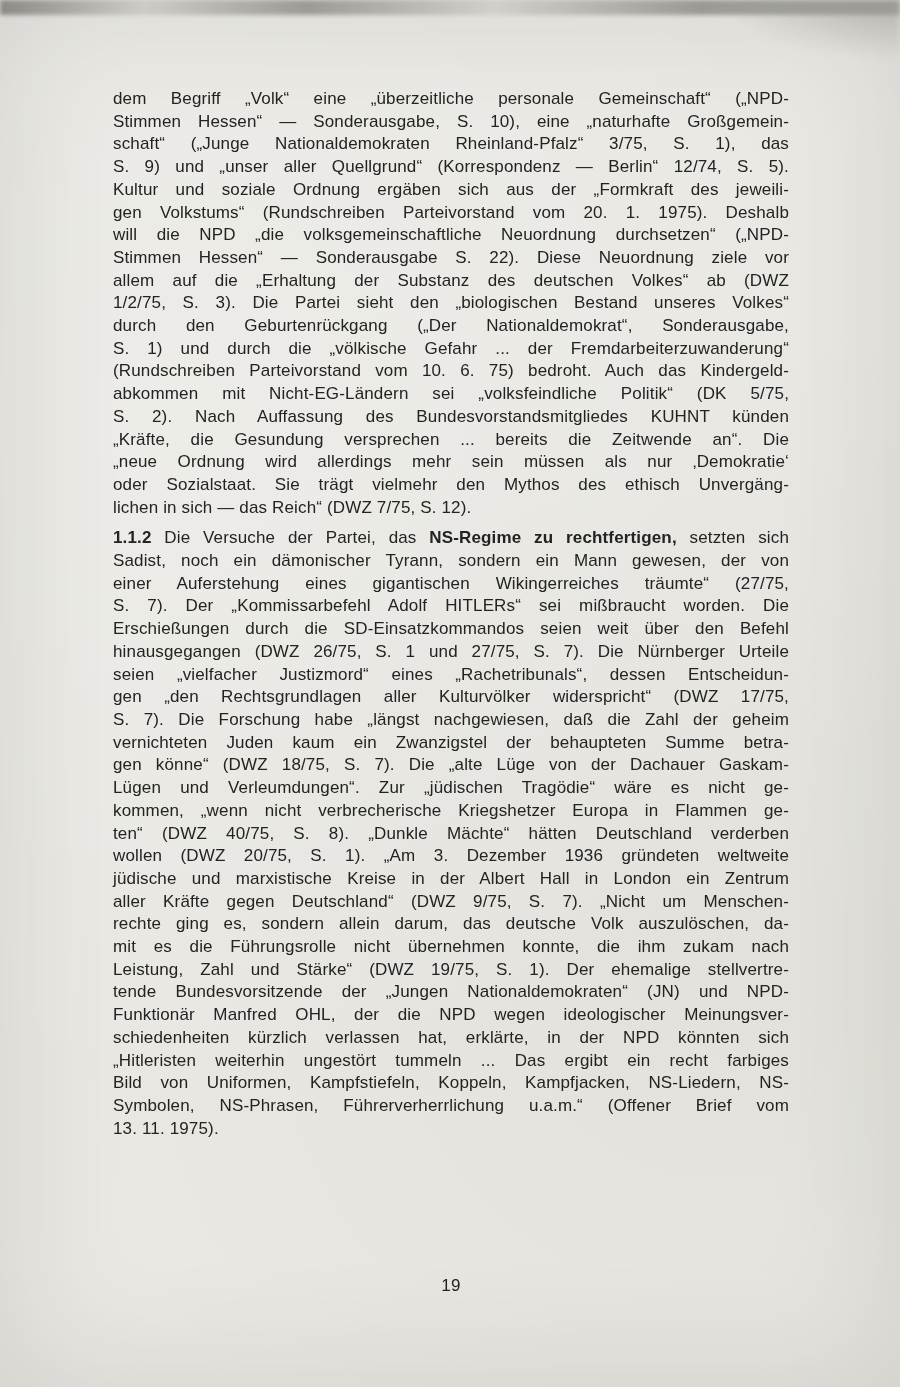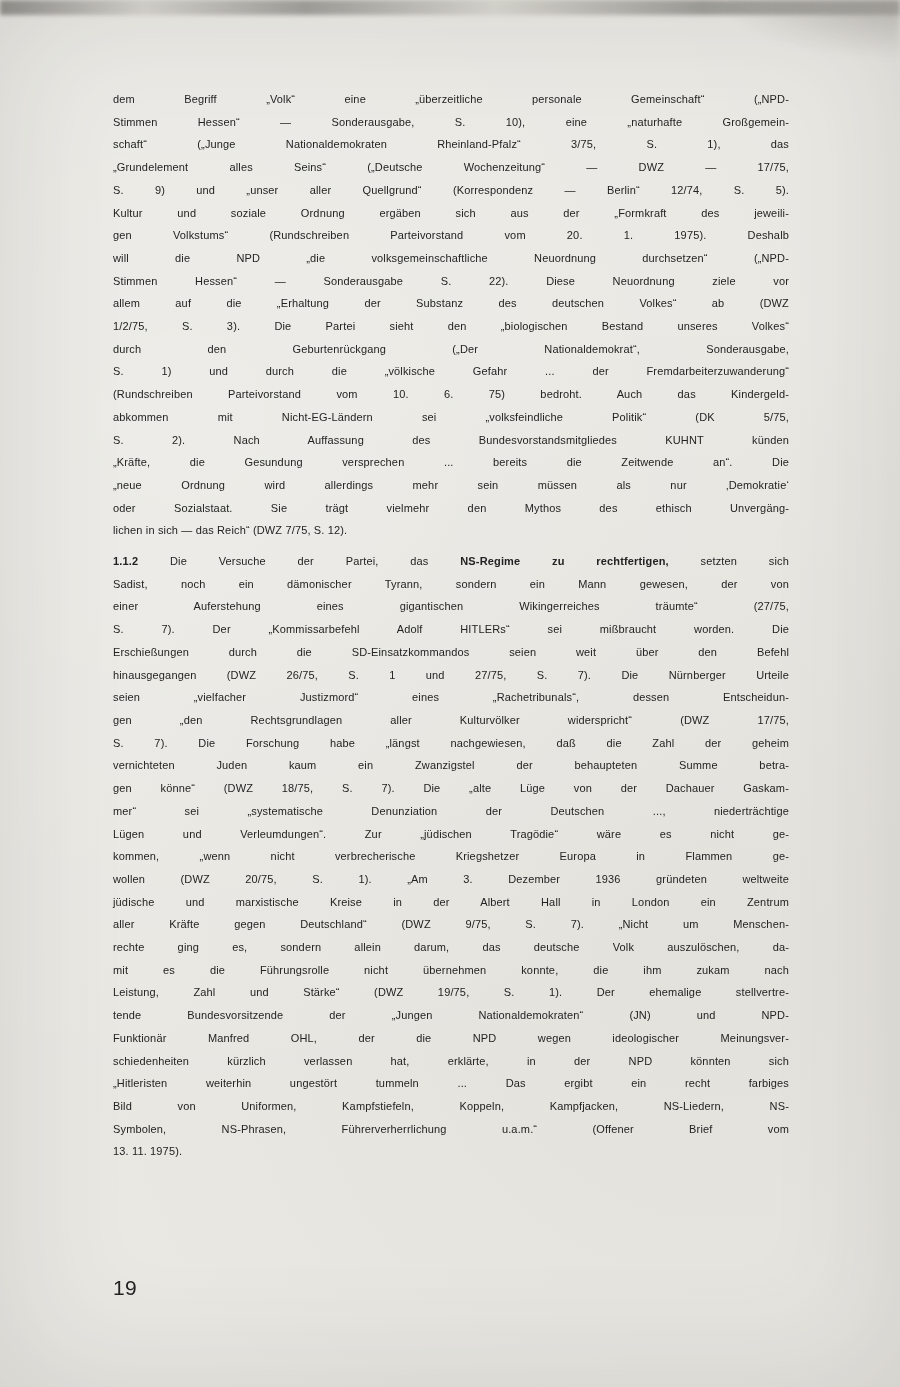--- a/index.html
+++ b/index.html
@@ -44,7 +44,7 @@
     left: 113px;
     top: 88px;
     width: 676px;
-    font-size: 11px;
+    font-size: 17px;
     line-height: 22.7px;
     letter-spacing: 0.15px;
   }

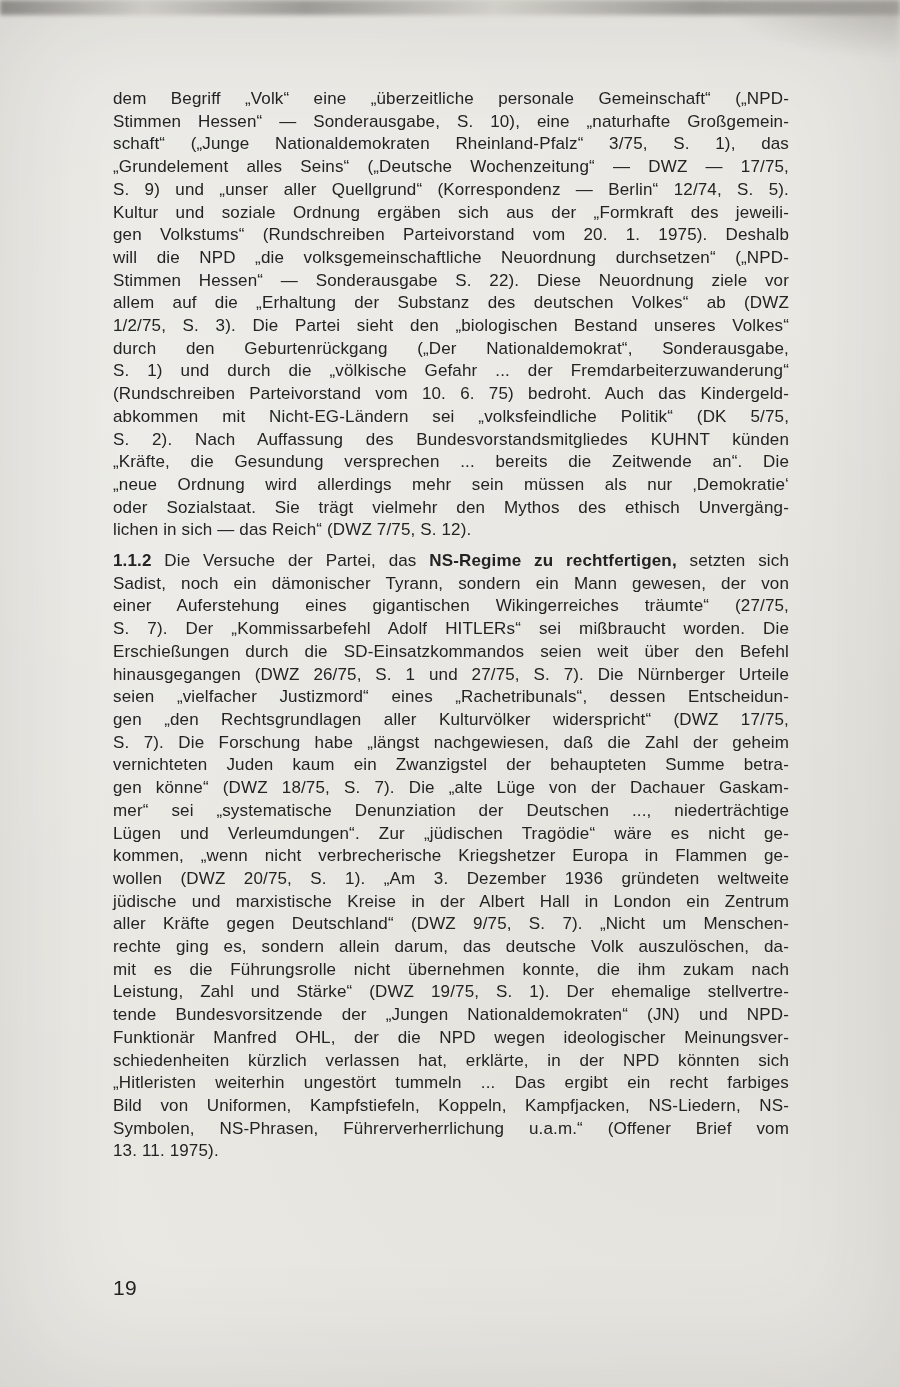--- a/index.html
+++ b/index.html
@@ -78,7 +78,6 @@
         <div class="line"><span>dem Begriff „Volk“ eine „überzeitliche personale Gemeinschaft“ („NPD-</span></div>
         <div class="line"><span>Stimmen Hessen“ — Sonderausgabe, S. 10), eine „naturhafte Großgemein-</span></div>
         <div class="line"><span>schaft“ („Junge Nationaldemokraten Rheinland-Pfalz“ 3/75, S. 1), das</span></div>
-        <div class="line"><span>„Grundelement alles Seins“ („Deutsche Wochenzeitung“ — DWZ — 17/75,</span></div>
         <div class="line"><span>S. 9) und „unser aller Quellgrund“ (Korrespondenz — Berlin“ 12/74, S. 5).</span></div>
         <div class="line"><span>Kultur und soziale Ordnung ergäben sich aus der „Formkraft des jeweili-</span></div>
         <div class="line"><span>gen Volkstums“ (Rundschreiben Parteivorstand vom 20. 1. 1975). Deshalb</span></div>

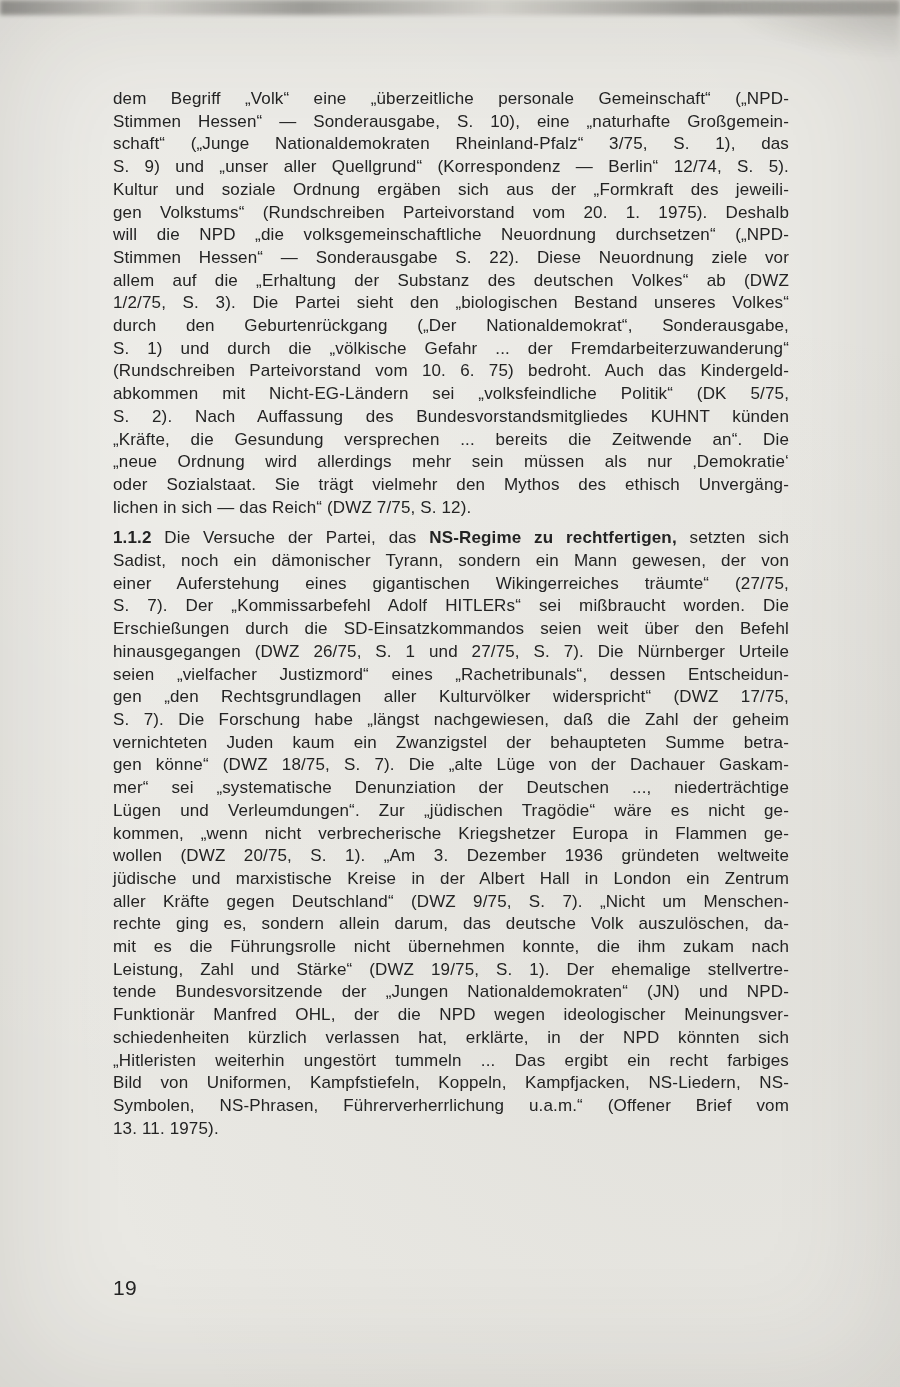--- a/index.html
+++ b/index.html
@@ -107,7 +107,6 @@
         <div class="line"><span>S. 7). Die Forschung habe „längst nachgewiesen, daß die Zahl der geheim</span></div>
         <div class="line"><span>vernichteten Juden kaum ein Zwanzigstel der behaupteten Summe betra-</span></div>
         <div class="line"><span>gen könne“ (DWZ 18/75, S. 7). Die „alte Lüge von der Dachauer Gaskam-</span></div>
-        <div class="line"><span>mer“ sei „systematische Denunziation der Deutschen ..., niederträchtige</span></div>
         <div class="line"><span>Lügen und Verleumdungen“. Zur „jüdischen Tragödie“ wäre es nicht ge-</span></div>
         <div class="line"><span>kommen, „wenn nicht verbrecherische Kriegshetzer Europa in Flammen ge-</span></div>
         <div class="line"><span>wollen (DWZ 20/75, S. 1). „Am 3. Dezember 1936 gründeten weltweite</span></div>

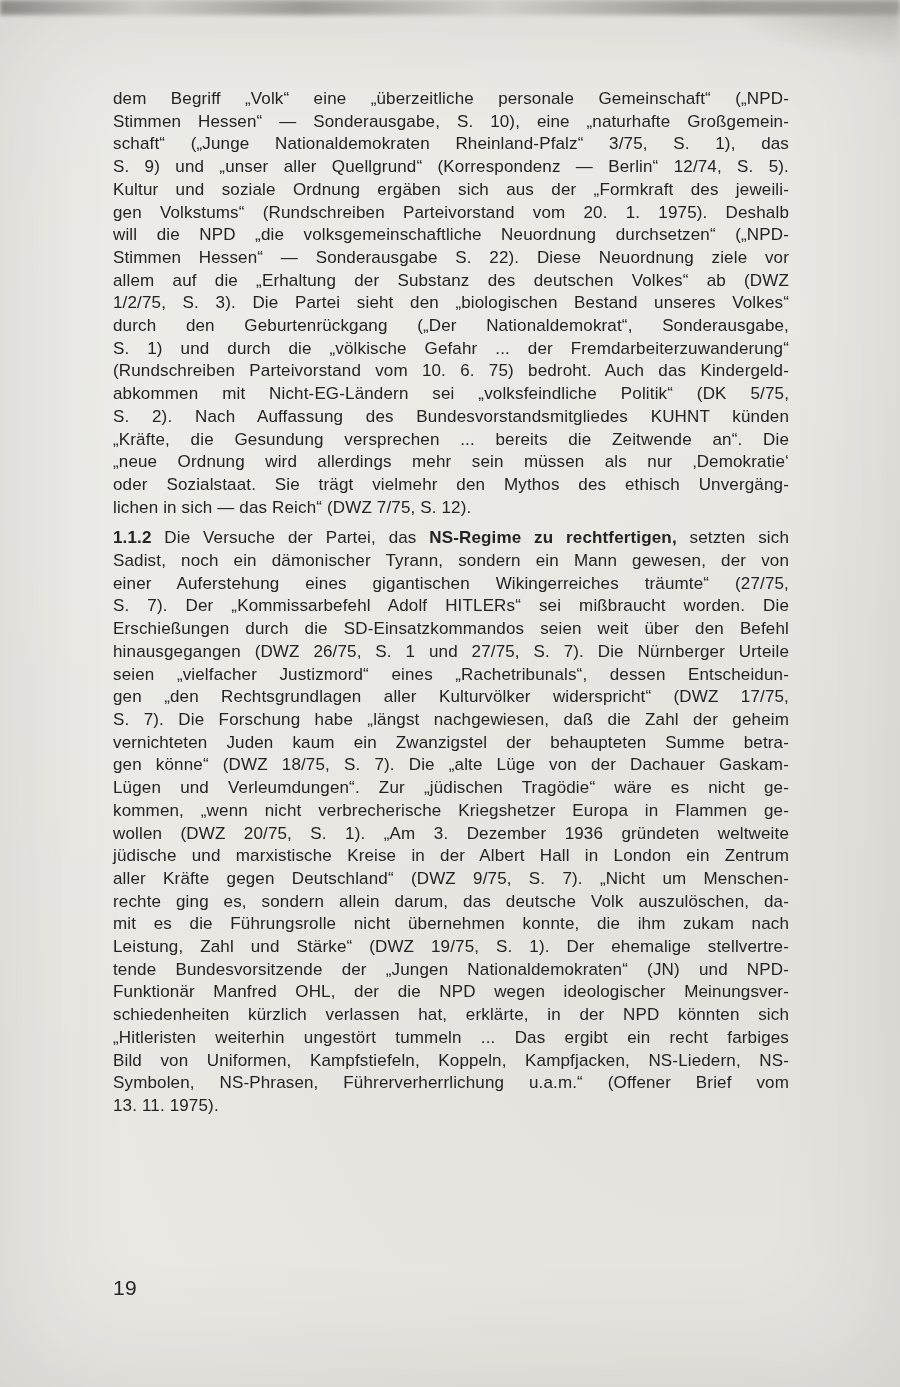--- a/index.html
+++ b/index.html
@@ -109,6 +109,7 @@
         <div class="line"><span>gen könne“ (DWZ 18/75, S. 7). Die „alte Lüge von der Dachauer Gaskam-</span></div>
         <div class="line"><span>Lügen und Verleumdungen“. Zur „jüdischen Tragödie“ wäre es nicht ge-</span></div>
         <div class="line"><span>kommen, „wenn nicht verbrecherische Kriegshetzer Europa in Flammen ge-</span></div>
+        <div class="line"><span>ten“ (DWZ 40/75, S. 8). „Dunkle Mächte“ hätten Deutschland verderben</span></div>
         <div class="line"><span>wollen (DWZ 20/75, S. 1). „Am 3. Dezember 1936 gründeten weltweite</span></div>
         <div class="line"><span>jüdische und marxistische Kreise in der Albert Hall in London ein Zentrum</span></div>
         <div class="line"><span>aller Kräfte gegen Deutschland“ (DWZ 9/75, S. 7). „Nicht um Menschen-</span></div>

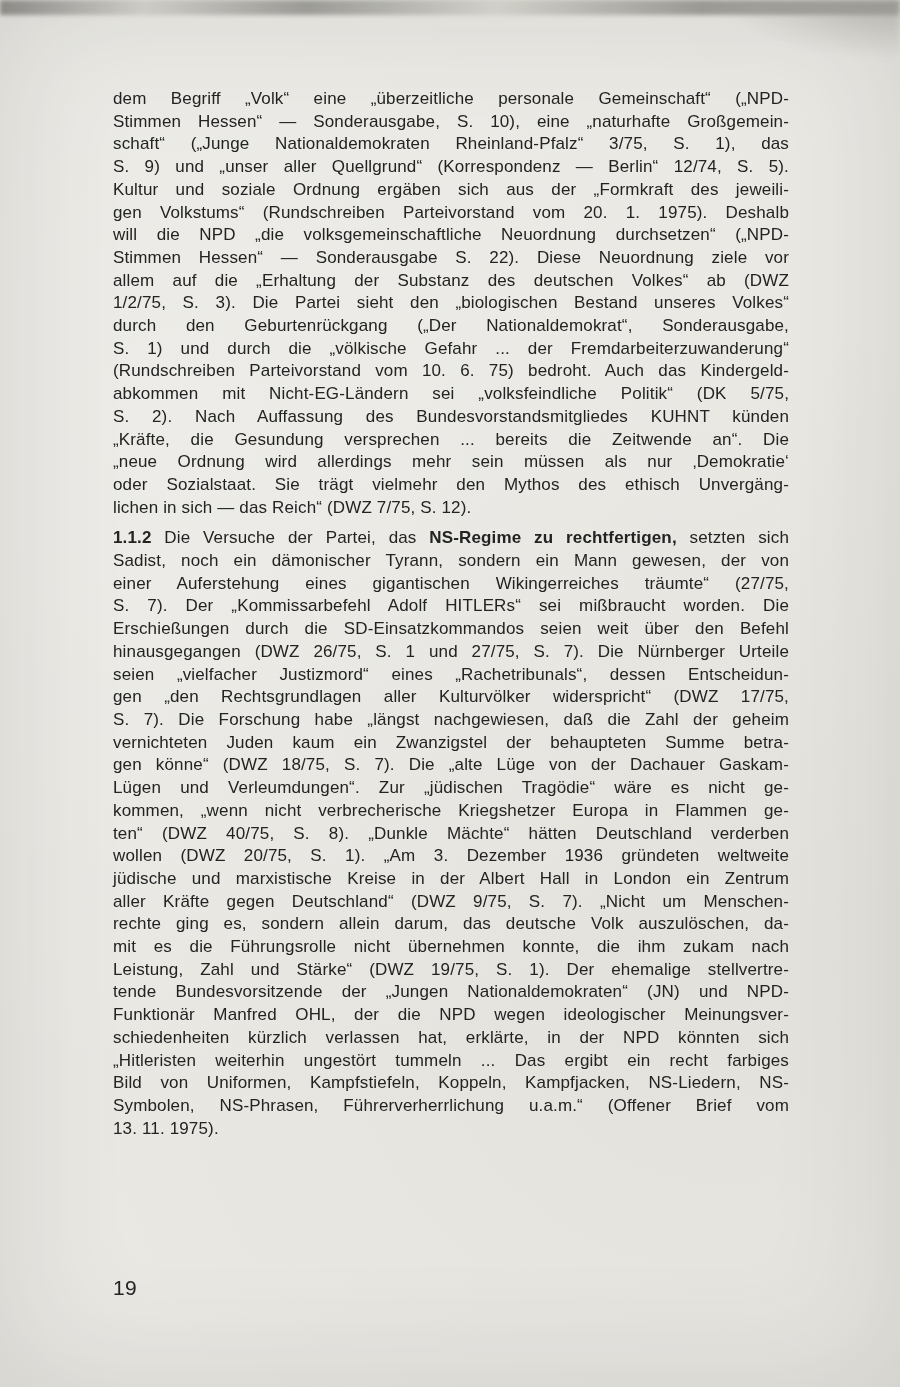--- a/index.html
+++ b/index.html
@@ -62,8 +62,8 @@
     left: 113px;
     top: 1276px;
     width: 676px;
-    text-align: left;
-    font-size: 21px;
+    text-align: center;
+    font-size: 17px;
     letter-spacing: 0.3px;
   }
 </style>

